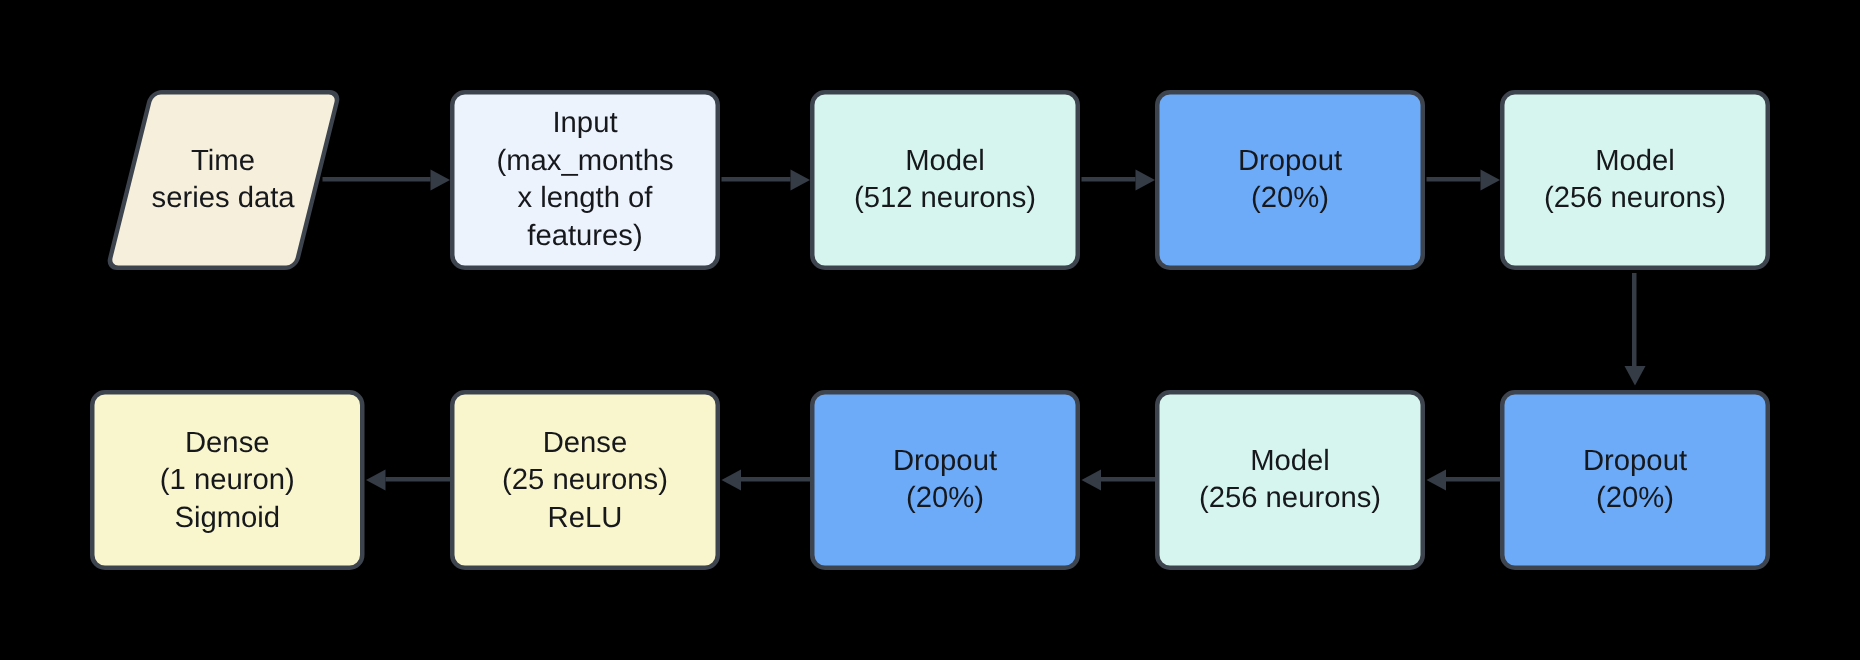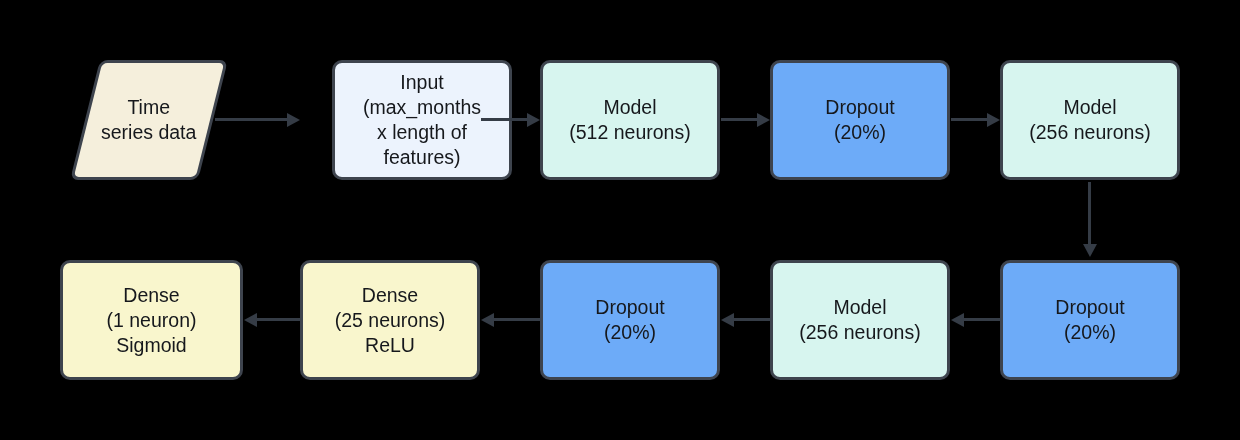--- a/index.html
+++ b/index.html
@@ -47,7 +47,7 @@
 series data</span>
   </div>
 
-  <div class="node" style="left: 300px; top: 60px; background: rgb(236, 243, 253); margin-left: 32px;">
+  <div class="node" style="left: 300px; top: 60px; background: rgb(236, 243, 253);">
     <span class="label">Input
 (max_months
 x length of

